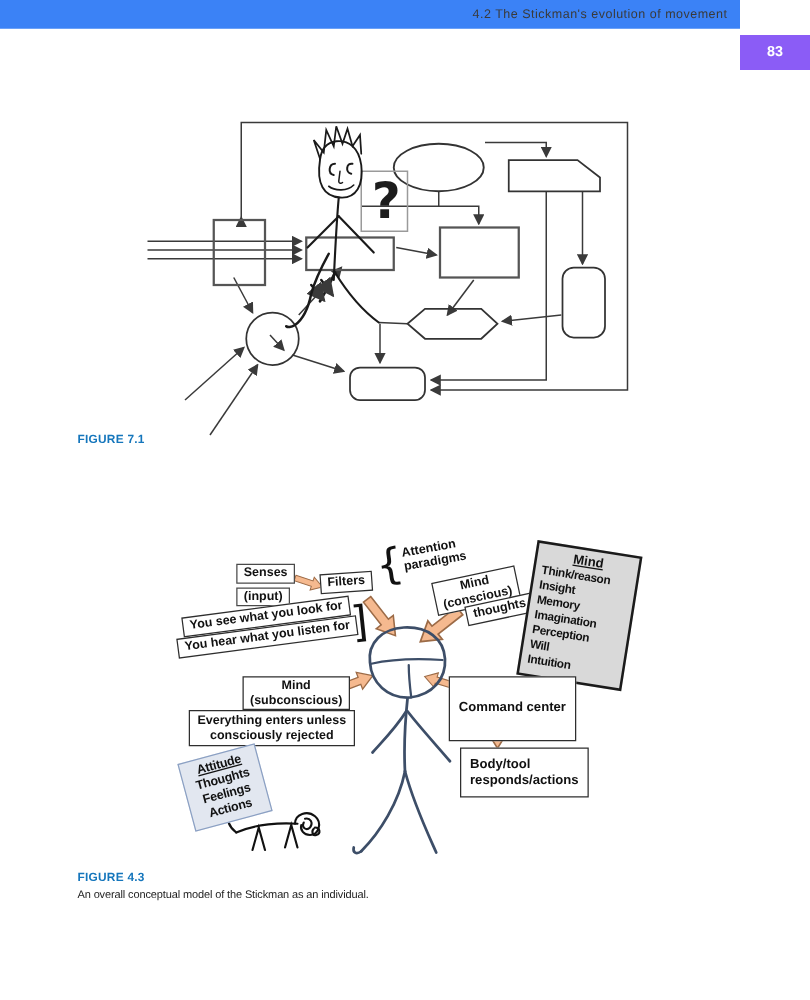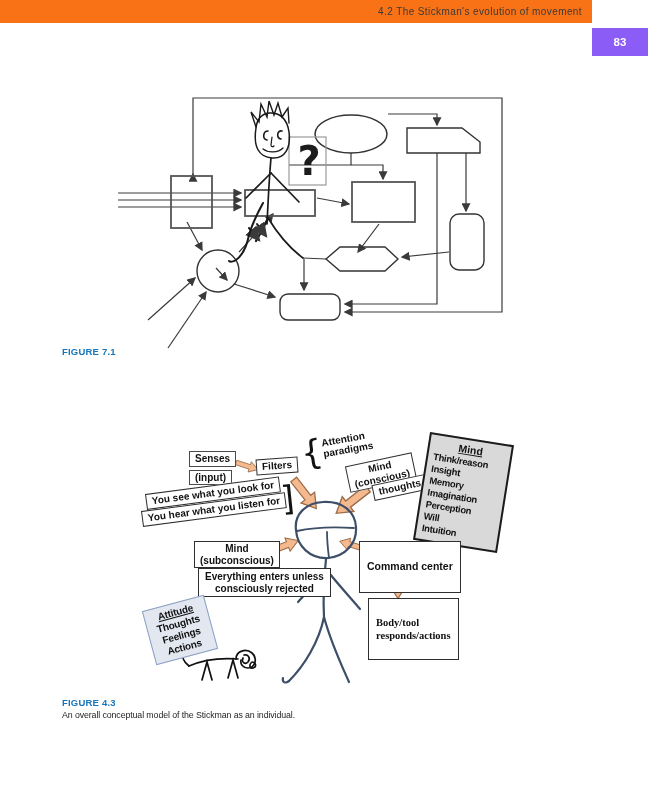--- a/index.html
+++ b/index.html
@@ -6,7 +6,7 @@
   #page{position:relative;width:648px;height:800px;background:#ffffff;overflow:hidden;
         font-family:"Liberation Sans",sans-serif;}
   
-  .hbar{position:absolute;left:0;top:31;width:592px;height:23px;background:#f97316;}
+  .hbar{position:absolute;left:0;top:31;width:592px;height:23px;background:#3b82f6;}
   .htitle{position:absolute;right:10px;top:0;height:23px;line-height:23px;
           font-size:10px;color:#3a3a3a;letter-spacing:.4px;}
   .hbox{position:absolute;left:592px;top:28px;width:56px;height:28px;background:#8b5cf6;

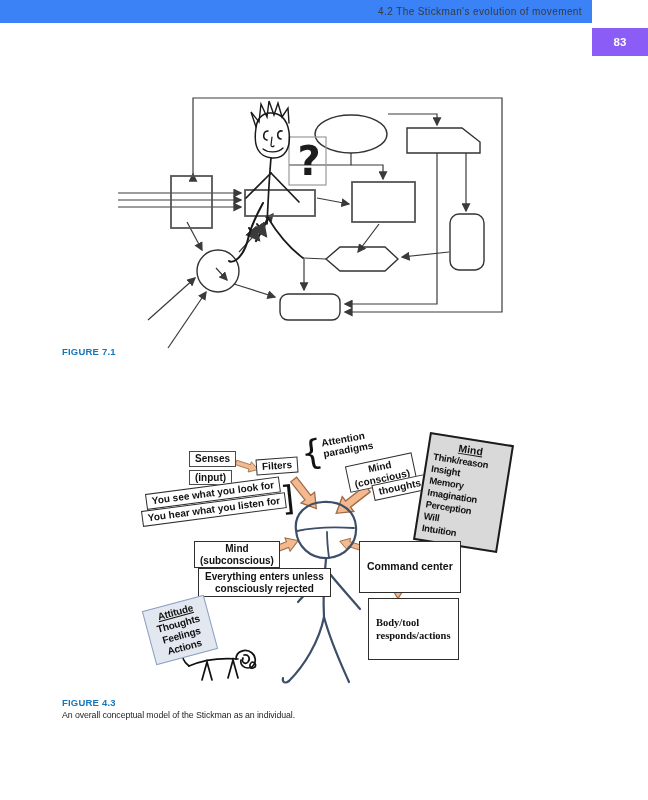--- a/index.html
+++ b/index.html
@@ -199,7 +199,7 @@
 
 <div class="lbl" style="left:359px;top:541px;font-size:10.5px;padding:19px 7px;">Command center</div>
 
-<div class="lbl ctr" style="left:151px;top:568px;padding:2px 6px;margin-left:47px;">
+<div class="lbl ctr" style="left:151px;top:568px;padding:2px 6px;">
   <div>Everything enters unless</div>
   <div>consciously rejected</div>
 </div>

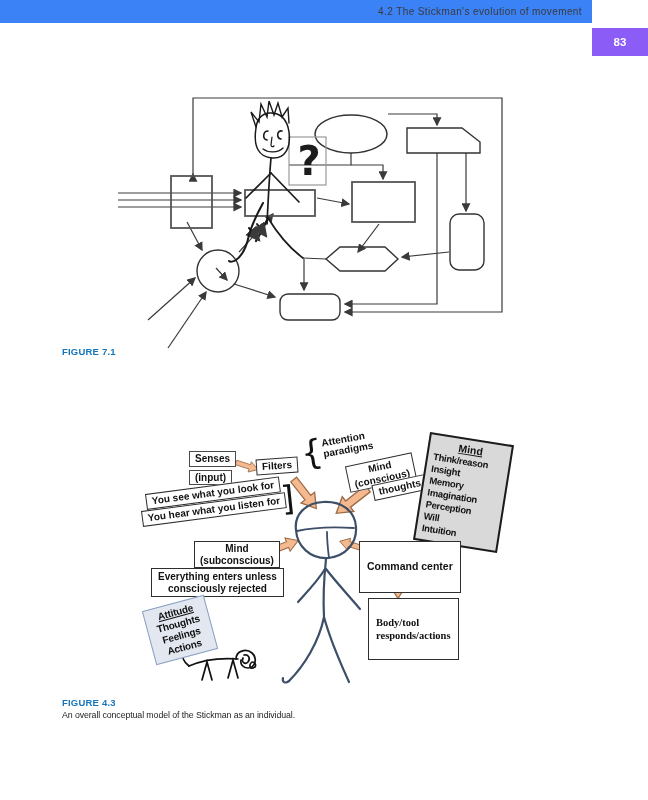--- a/index.html
+++ b/index.html
@@ -204,7 +204,7 @@
   <div>consciously rejected</div>
 </div>
 
-<div class="lbl" style="left:368px;top:598px;padding:17px 7px;font-size:10.5px;line-height:13px;font-family:Liberation Serif, serif;">
+<div class="lbl" style="left:368px;top:598px;padding:6px 7px;font-size:10.5px;line-height:13px;">
   <div>Body/tool</div>
   <div>responds/actions</div>
 </div>

